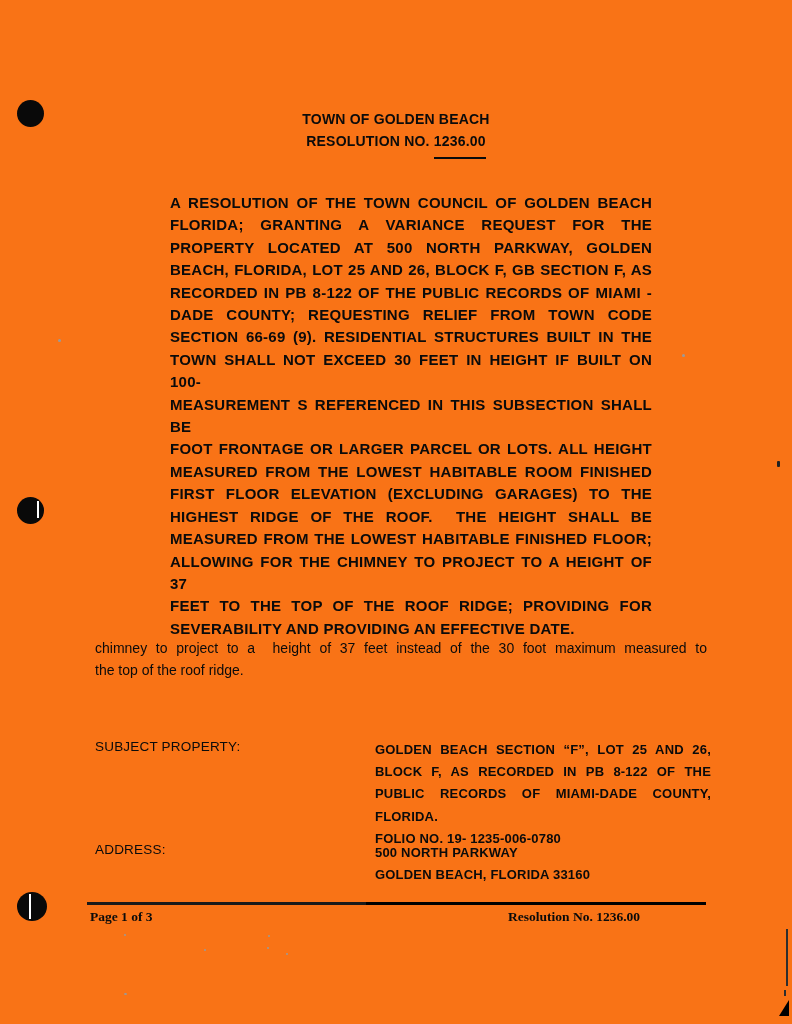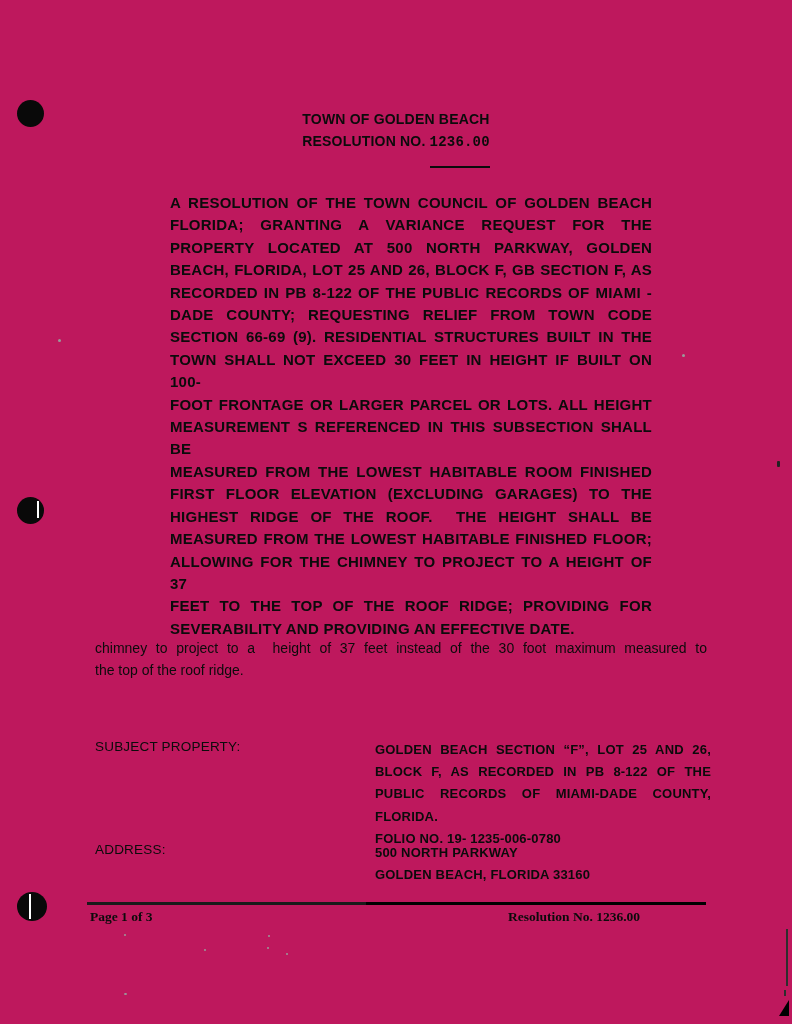--- a/index.html
+++ b/index.html
@@ -8,7 +8,7 @@
     position:relative;
     width:792px;height:1024px;
     margin:0 auto;
-    background:#be185d;
+    background:#f97316;
     overflow:hidden;
     font-family:"Liberation Sans",sans-serif;
     color:#0b0b0b;

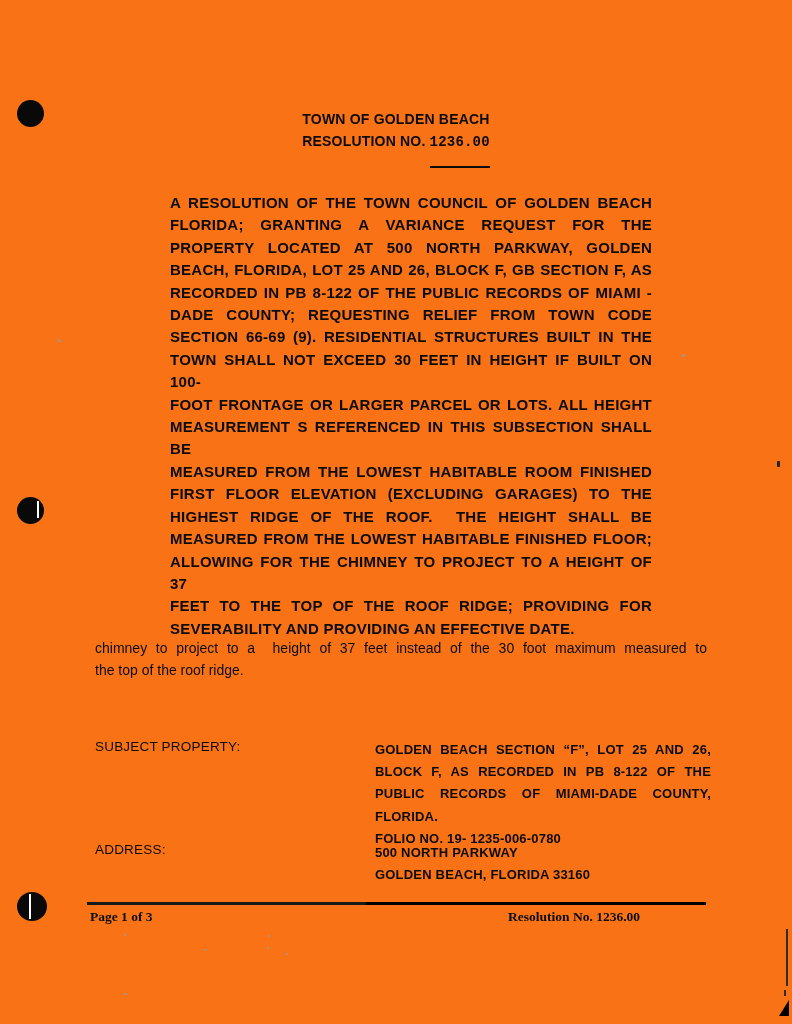--- a/index.html
+++ b/index.html
@@ -24,7 +24,7 @@
     line-height:21.5px;
     letter-spacing:.2px;
   }
-  .res-number{border-bottom:2px solid #0b0b0b;padding-bottom:16px;font-family:Liberation Mono, monospace;}
+  .res-number{border-bottom:2px solid #0b0b0b;padding-bottom:8px;}
 
   
   .res-body{

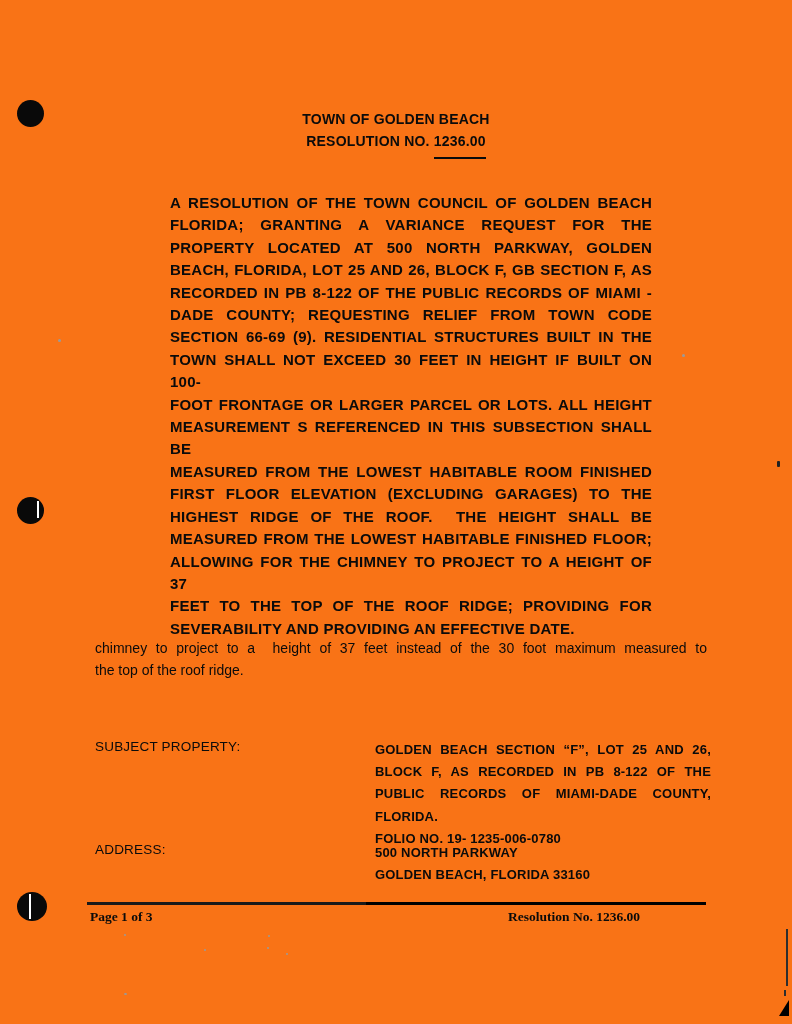--- a/index.html
+++ b/index.html
@@ -128,8 +128,8 @@
     <div class="jl">DADE COUNTY; REQUESTING RELIEF FROM TOWN CODE</div>
     <div class="jl">SECTION 66-69 (9). RESIDENTIAL STRUCTURES BUILT IN THE</div>
     <div class="jl">TOWN SHALL NOT EXCEED 30 FEET IN HEIGHT IF BUILT ON 100-</div>
+    <div class="jl">MEASUREMENT S REFERENCED IN THIS SUBSECTION SHALL BE</div>
     <div class="jl">FOOT FRONTAGE OR LARGER PARCEL OR LOTS. ALL HEIGHT</div>
-    <div class="jl">MEASUREMENT S REFERENCED IN THIS SUBSECTION SHALL BE</div>
     <div class="jl">MEASURED FROM THE LOWEST HABITABLE ROOM FINISHED</div>
     <div class="jl">FIRST FLOOR ELEVATION (EXCLUDING GARAGES) TO THE</div>
     <div class="jl">HIGHEST RIDGE OF THE ROOF.&nbsp; THE HEIGHT SHALL BE</div>

